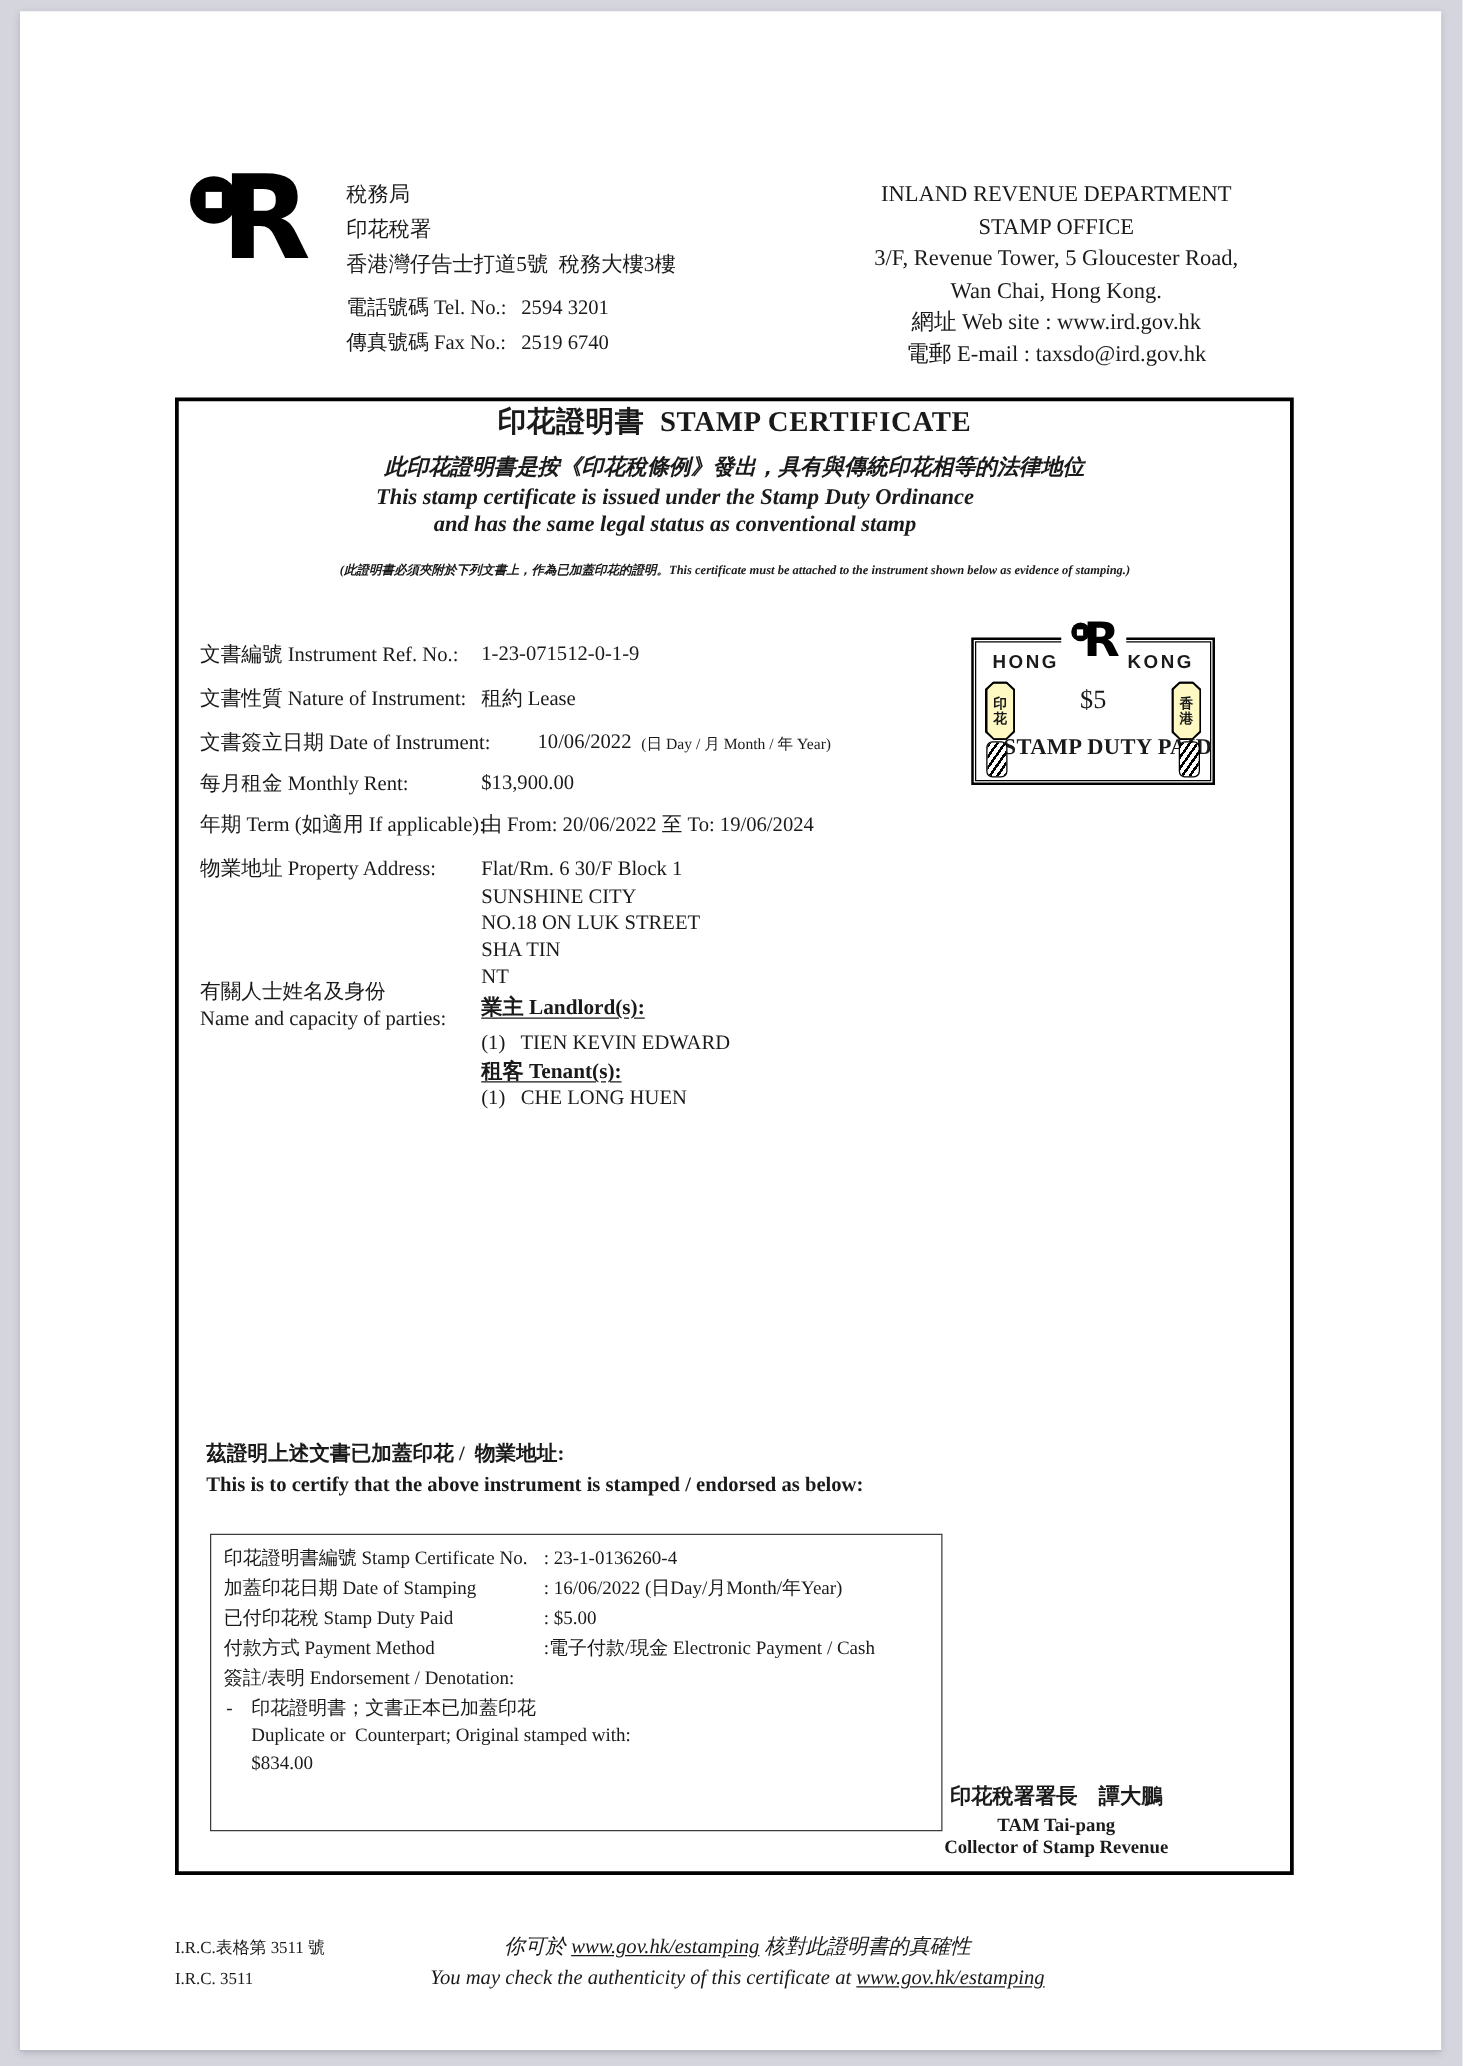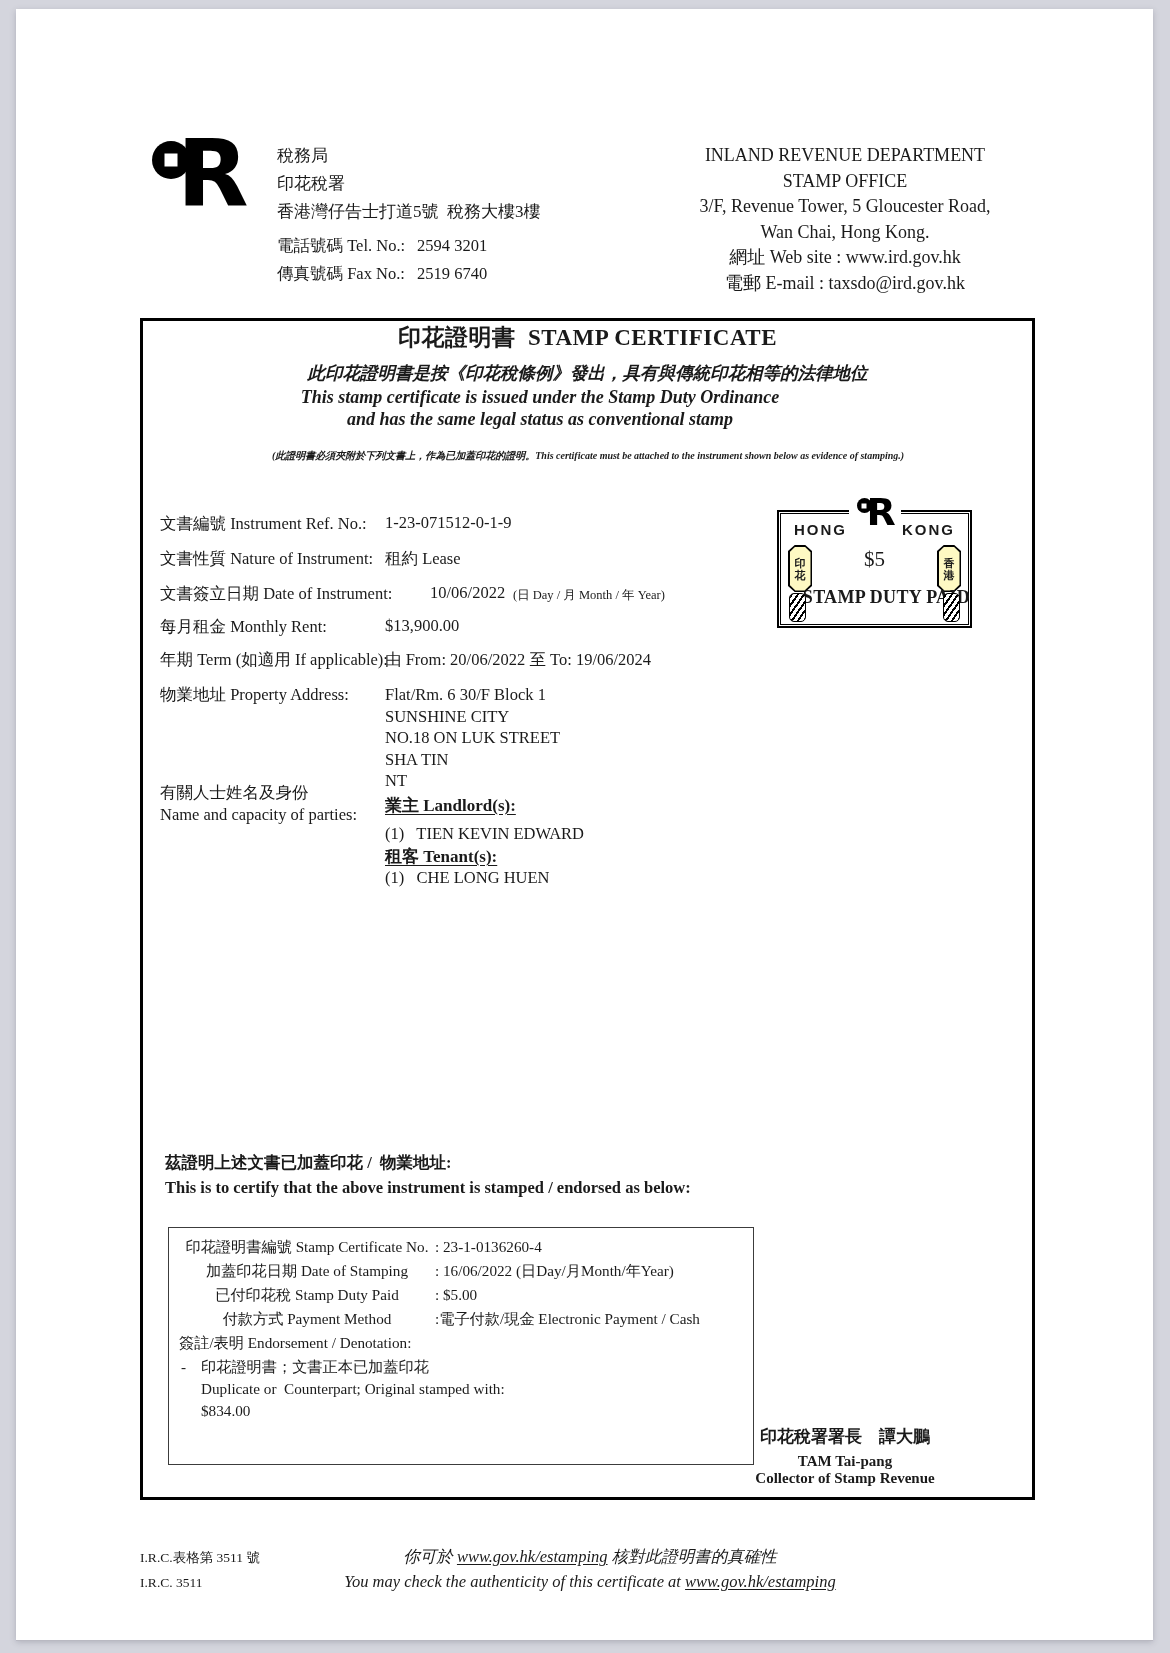--- a/index.html
+++ b/index.html
@@ -65,7 +65,7 @@
   .certify{font-weight:bold;font-size:16.5px;}
   .endorse-box{left:168px;top:1227px;width:586px;height:238px;border:1.5px solid #3c3c3c;box-sizing:border-box;
     padding:7px 10px;font-size:15.2px;line-height:24px;}
-  .e-row{display:flex;text-align:center;}
+  .e-row{display:flex;}
   .e-row .el{width:256px;flex:none;}
   .e-item{display:flex;line-height:22px;margin-top:1px;}
   .e-item .dash{width:20px;flex:none;padding-left:2px;}

